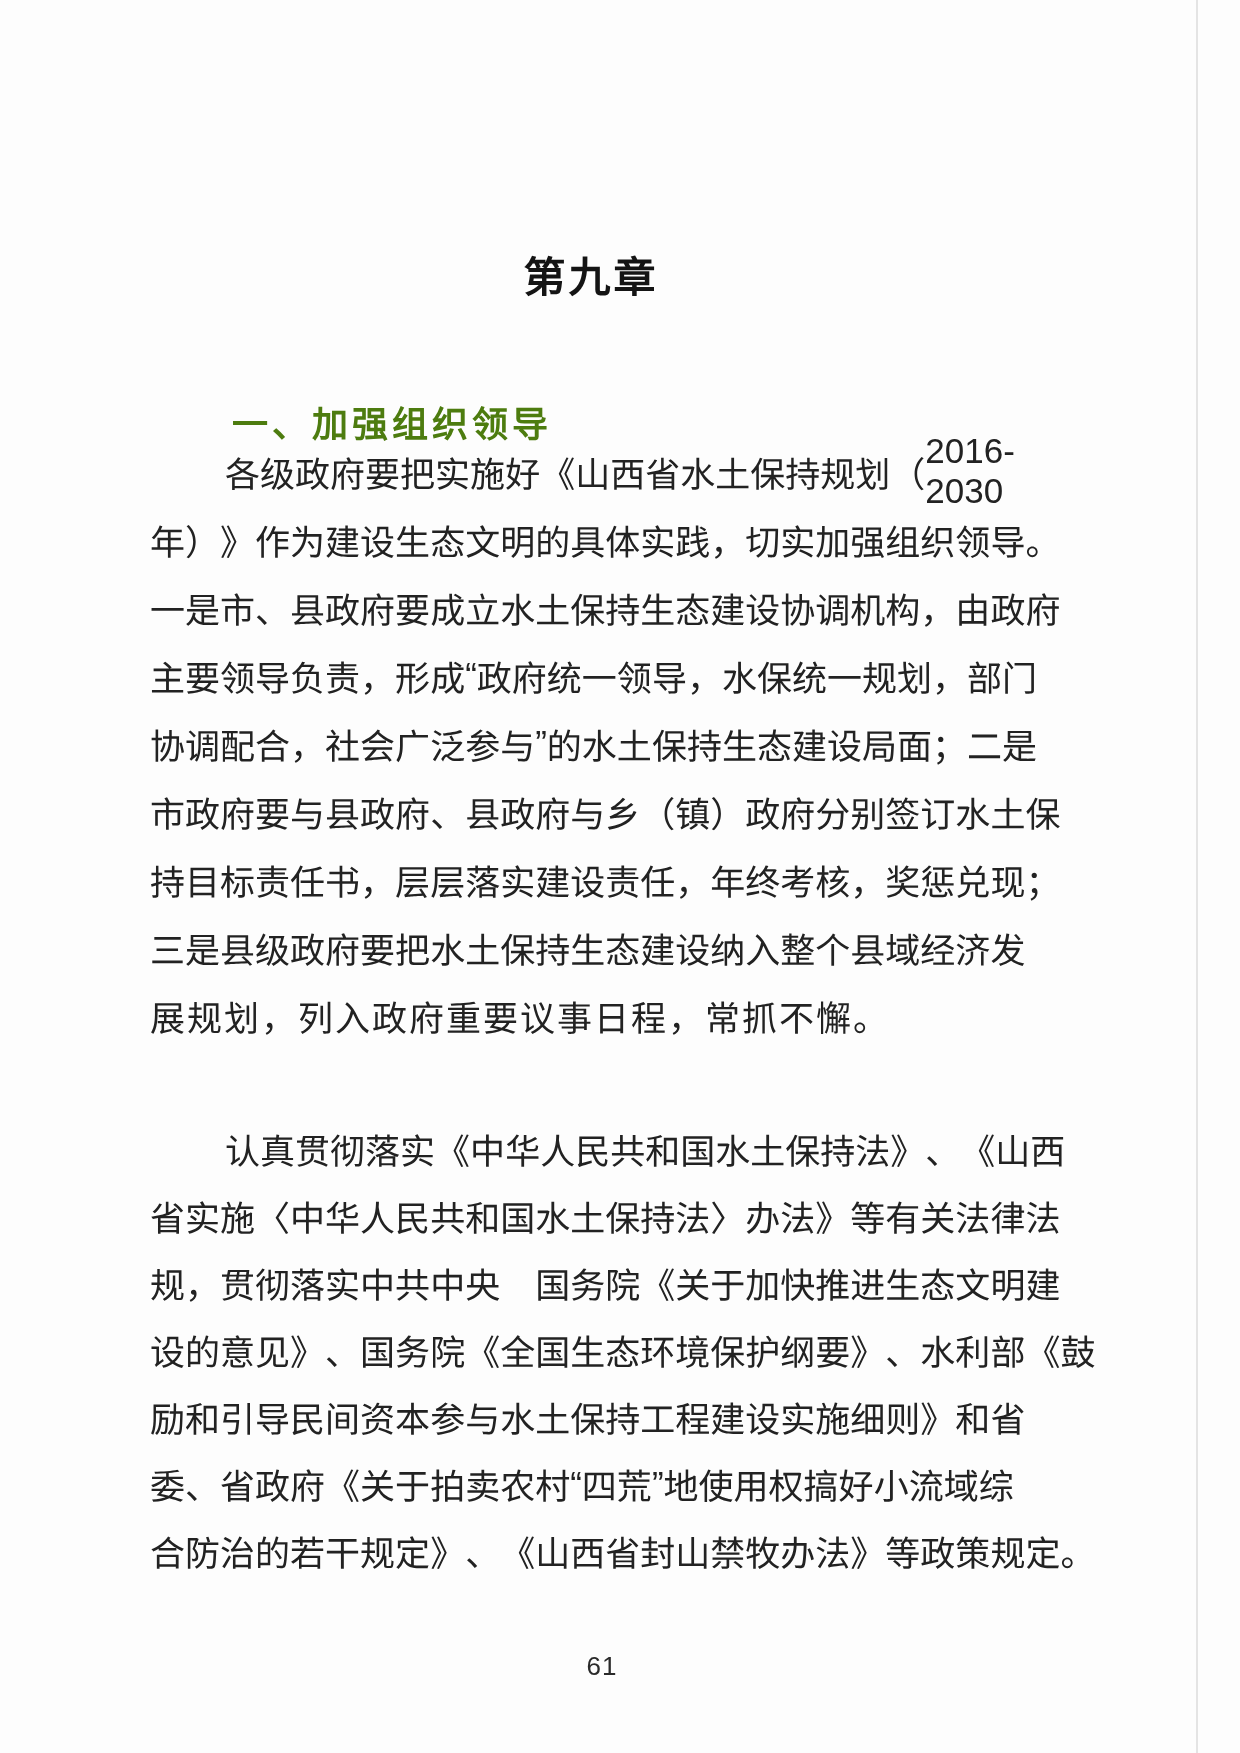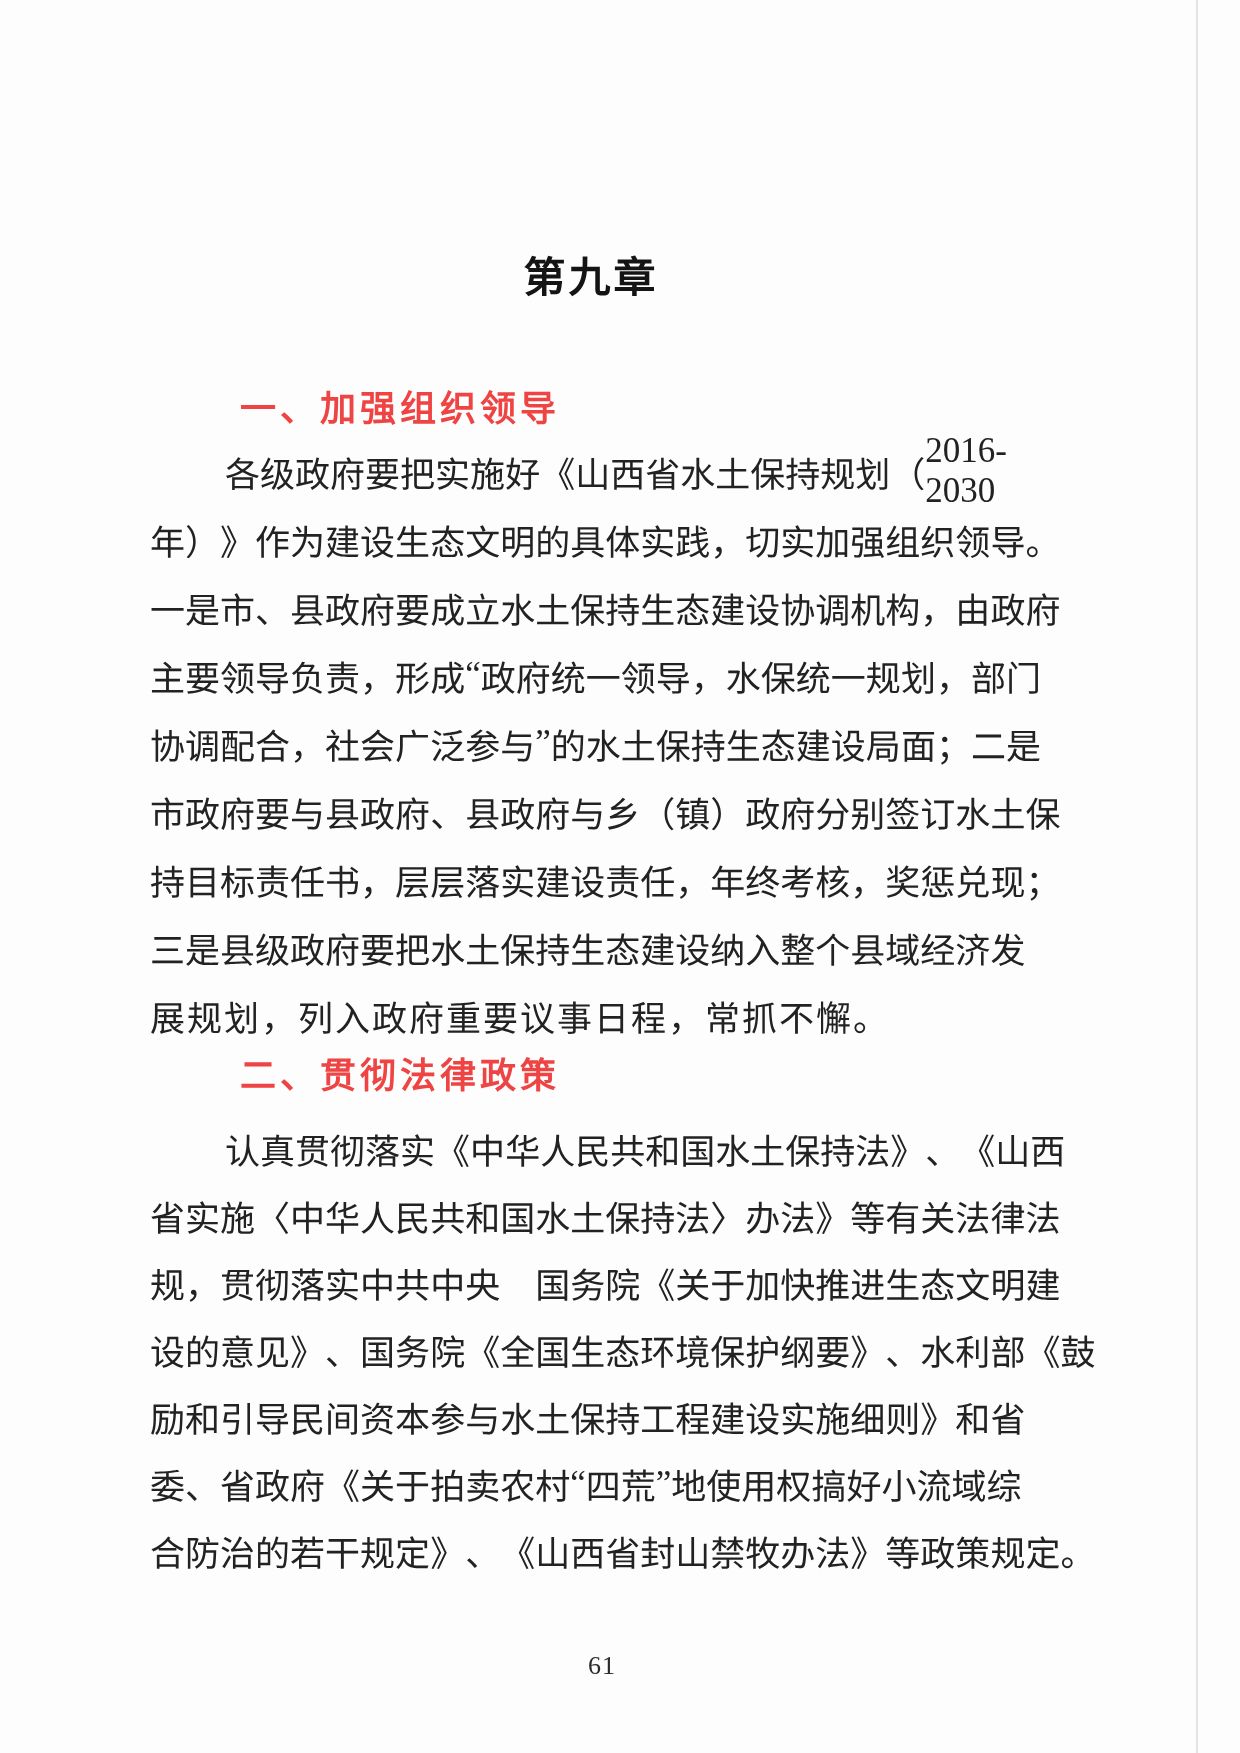--- a/index.html
+++ b/index.html
@@ -8,7 +8,7 @@
     width:1240px;height:1753px;
     background:#fdfdfd;
     overflow:hidden;
-    font-family:Liberation Serif, serif;
+    font-family:Liberation Sans, sans-serif;
     color:#222222;
   }
   .artifact{

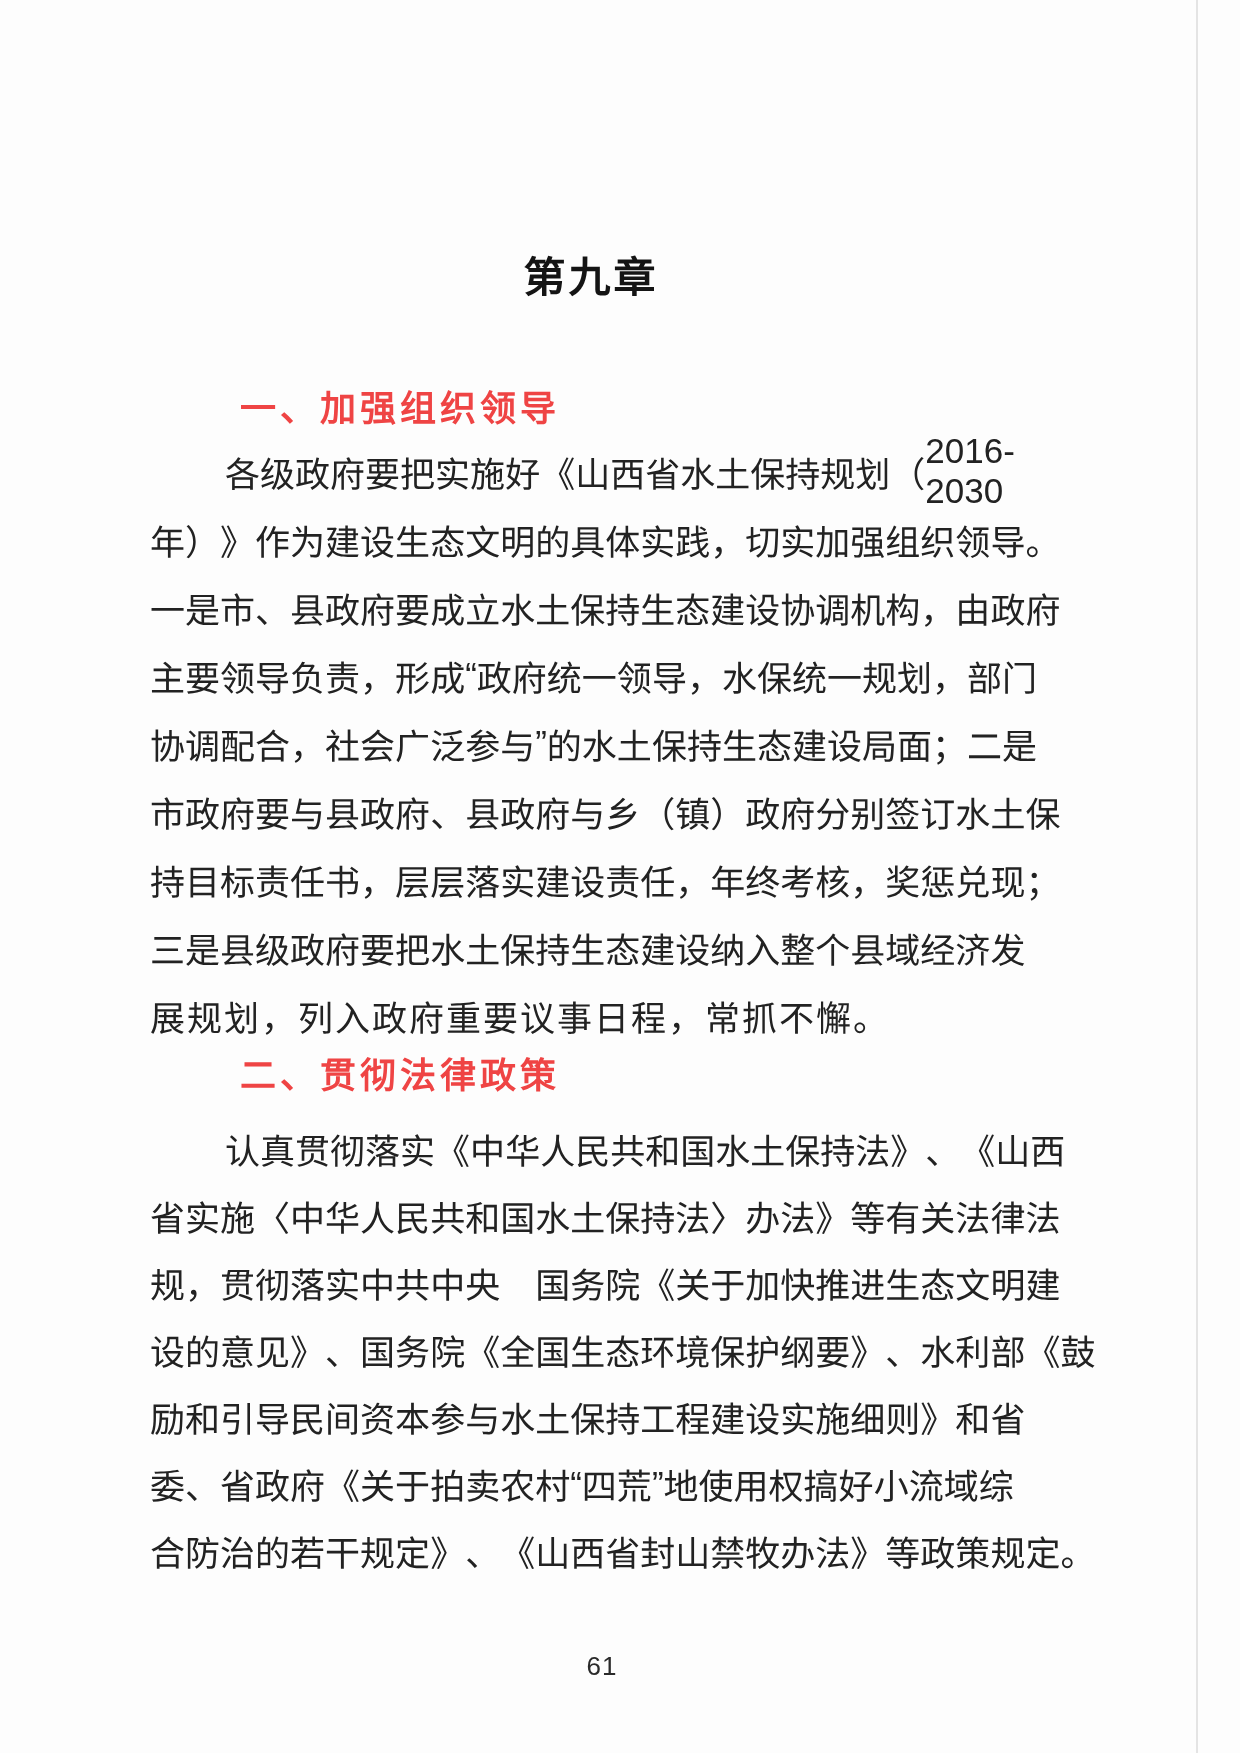--- a/index.html
+++ b/index.html
@@ -24,10 +24,11 @@
     white-space:nowrap;
   }
   .sec-heading{
-    position:absolute;left:240px;
+    position:absolute;left:232px;
     font-size:36px;line-height:42px;font-weight:bold;
-    letter-spacing:4px;color:#ef4444;
+    letter-spacing:4px;color:#4d7c0f;
     white-space:nowrap;
+    margin-top:16px;
   }
   .h1{top:388px;}
   .h2{top:1055px;}

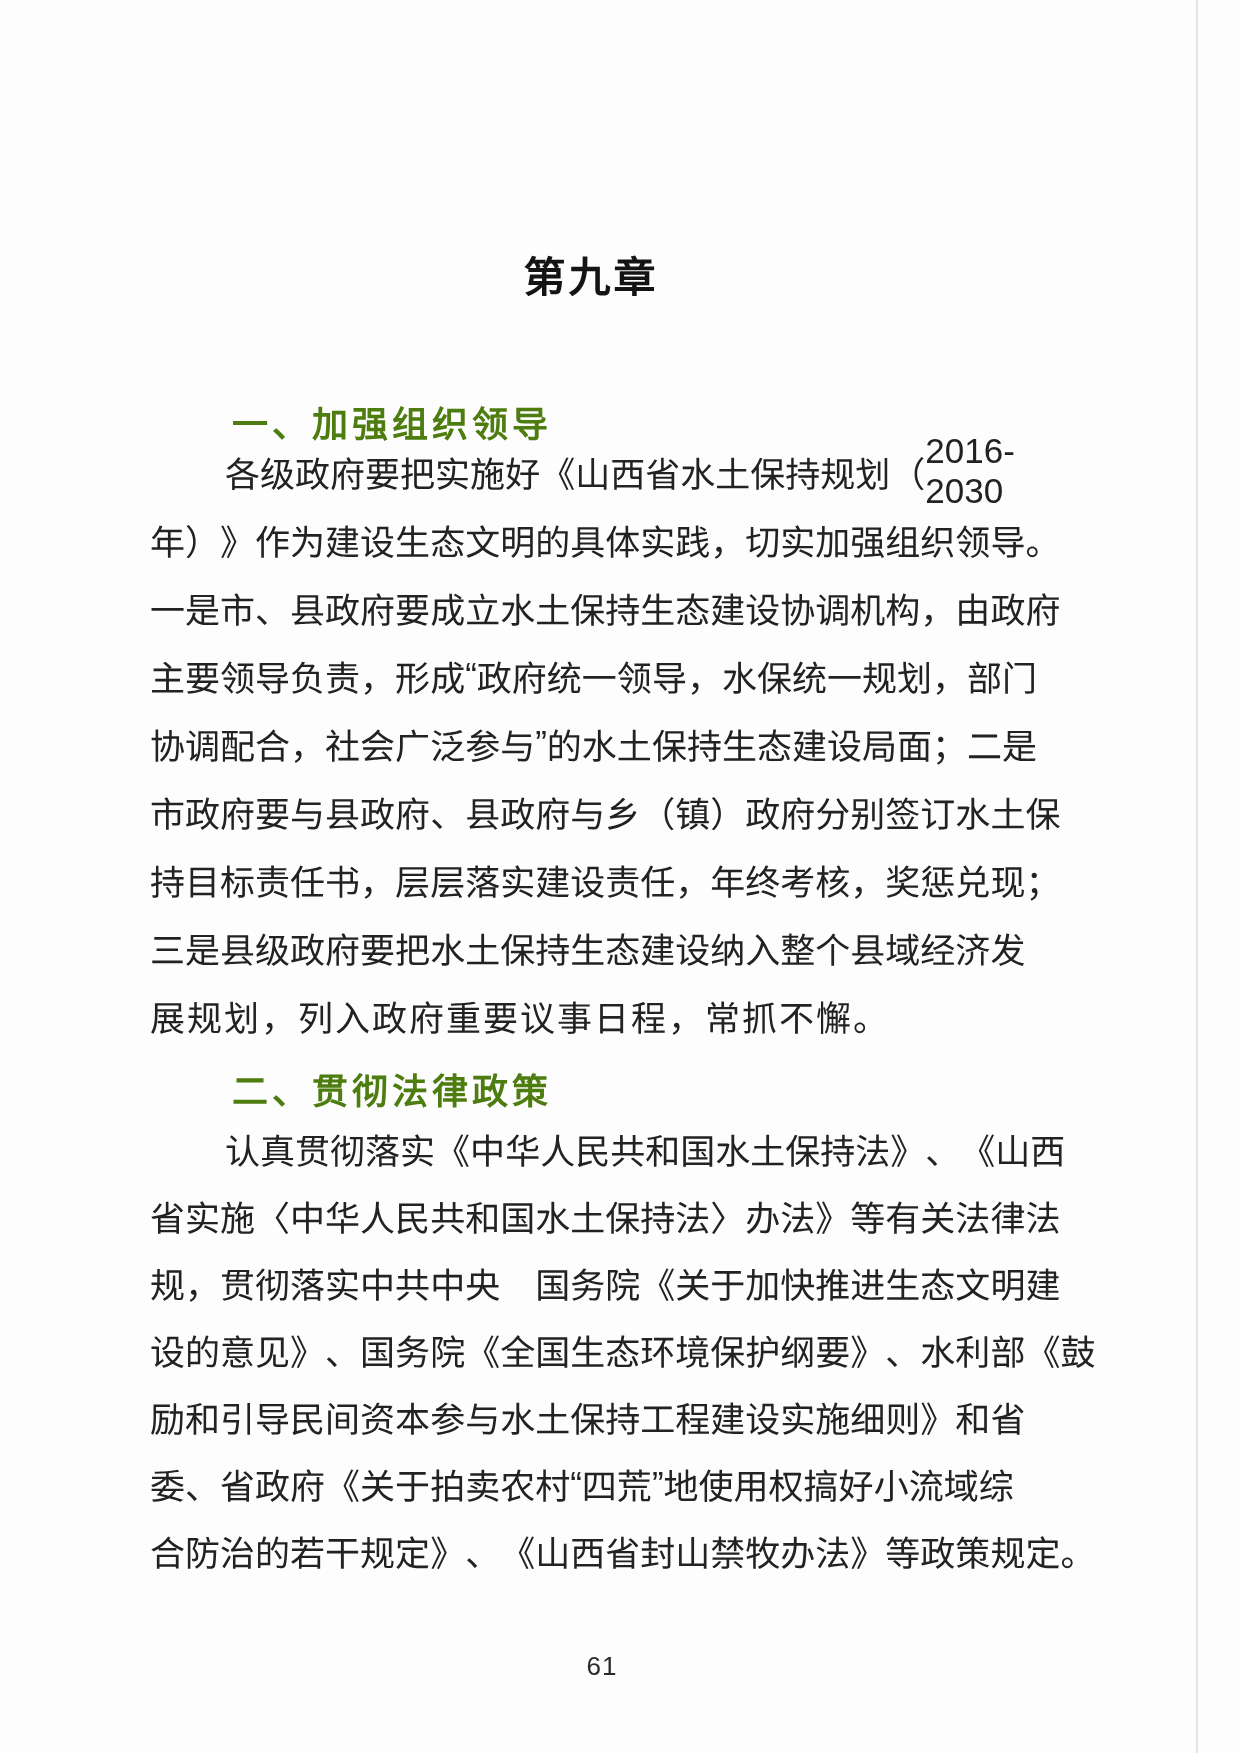--- a/index.html
+++ b/index.html
@@ -288,7 +288,6 @@
     <div class="ln plain">展规划，列入政府重要议事日程，常抓不懈。</div>
   </div>
 
-  <div class="sec-heading h2">二、贯彻法律政策</div>
 
   <div class="para p2">
     <div class="ln j ind">

